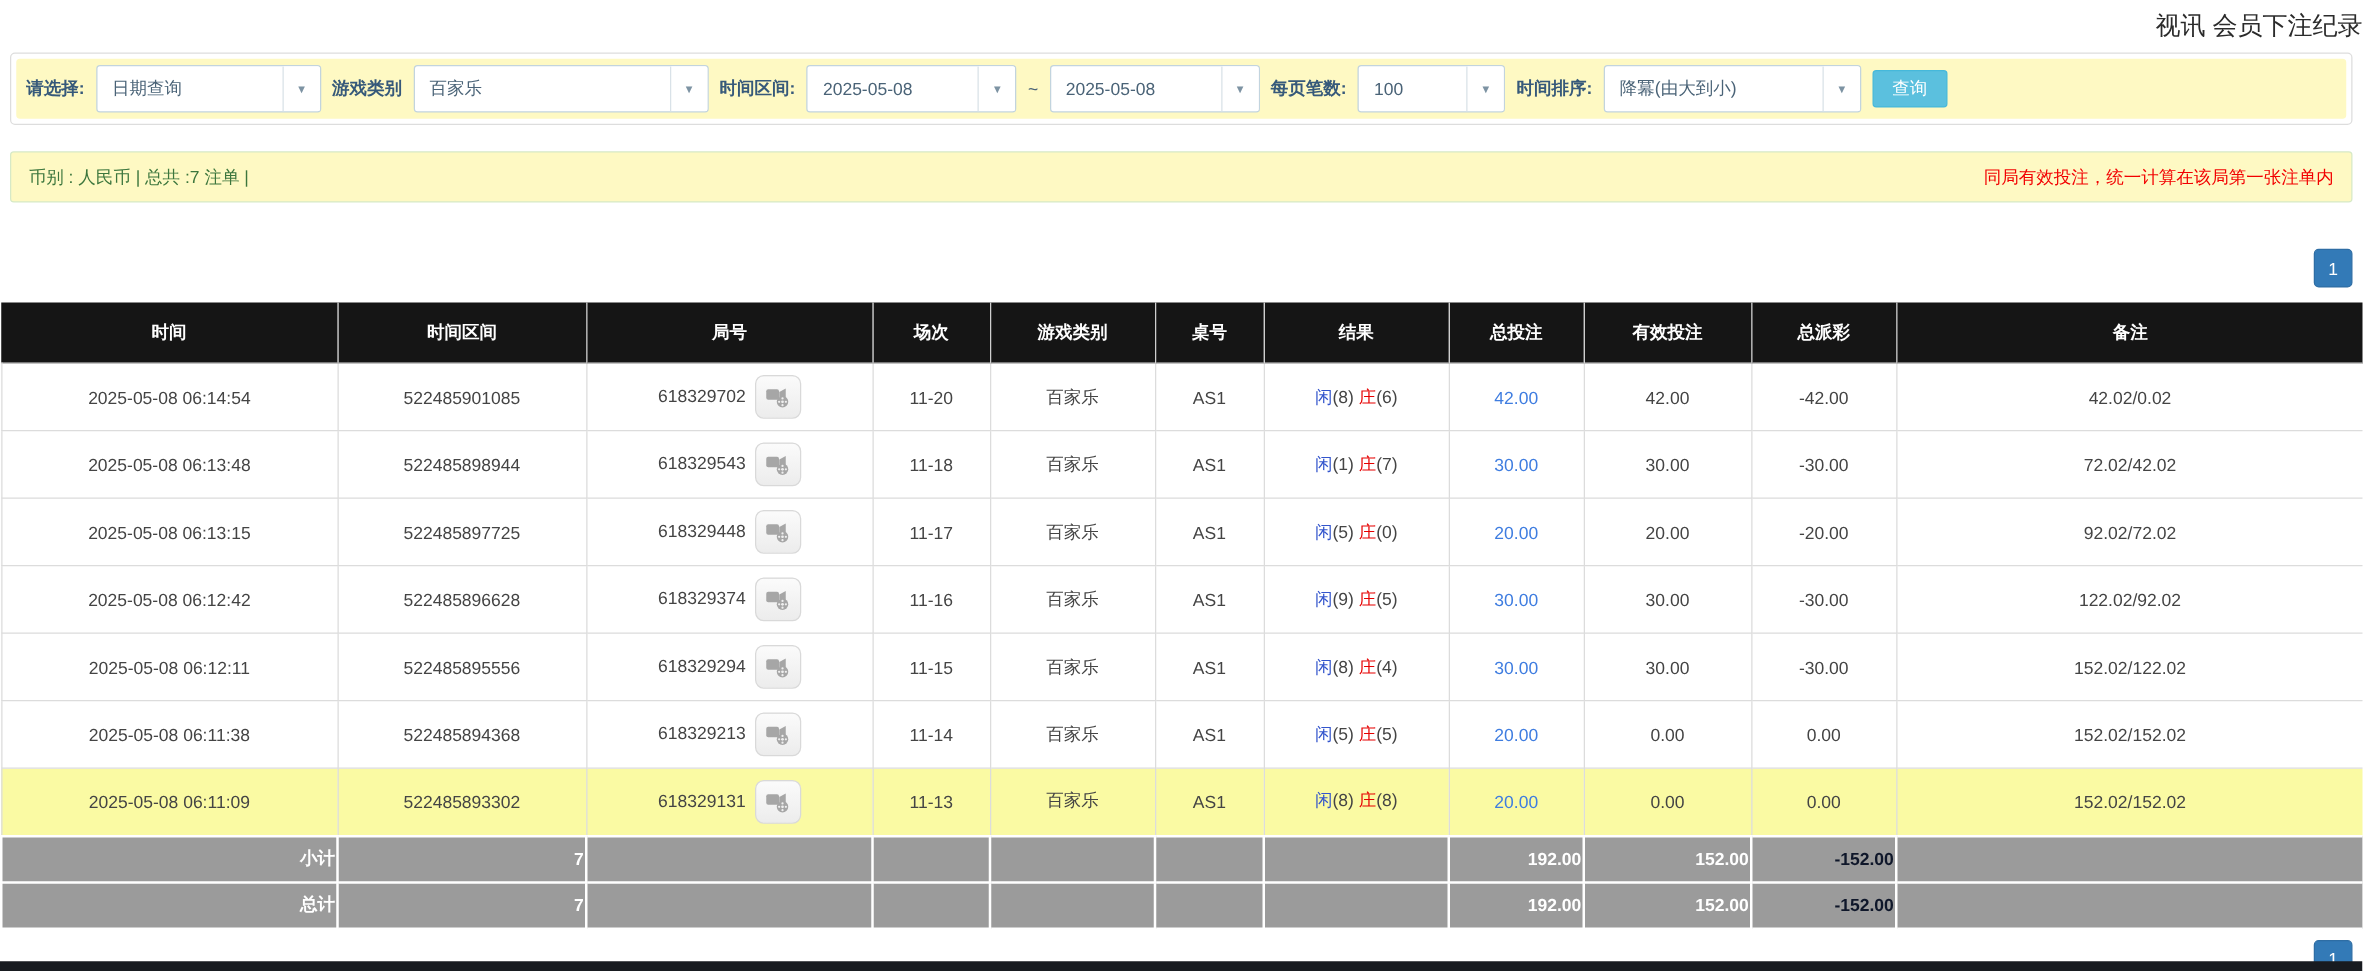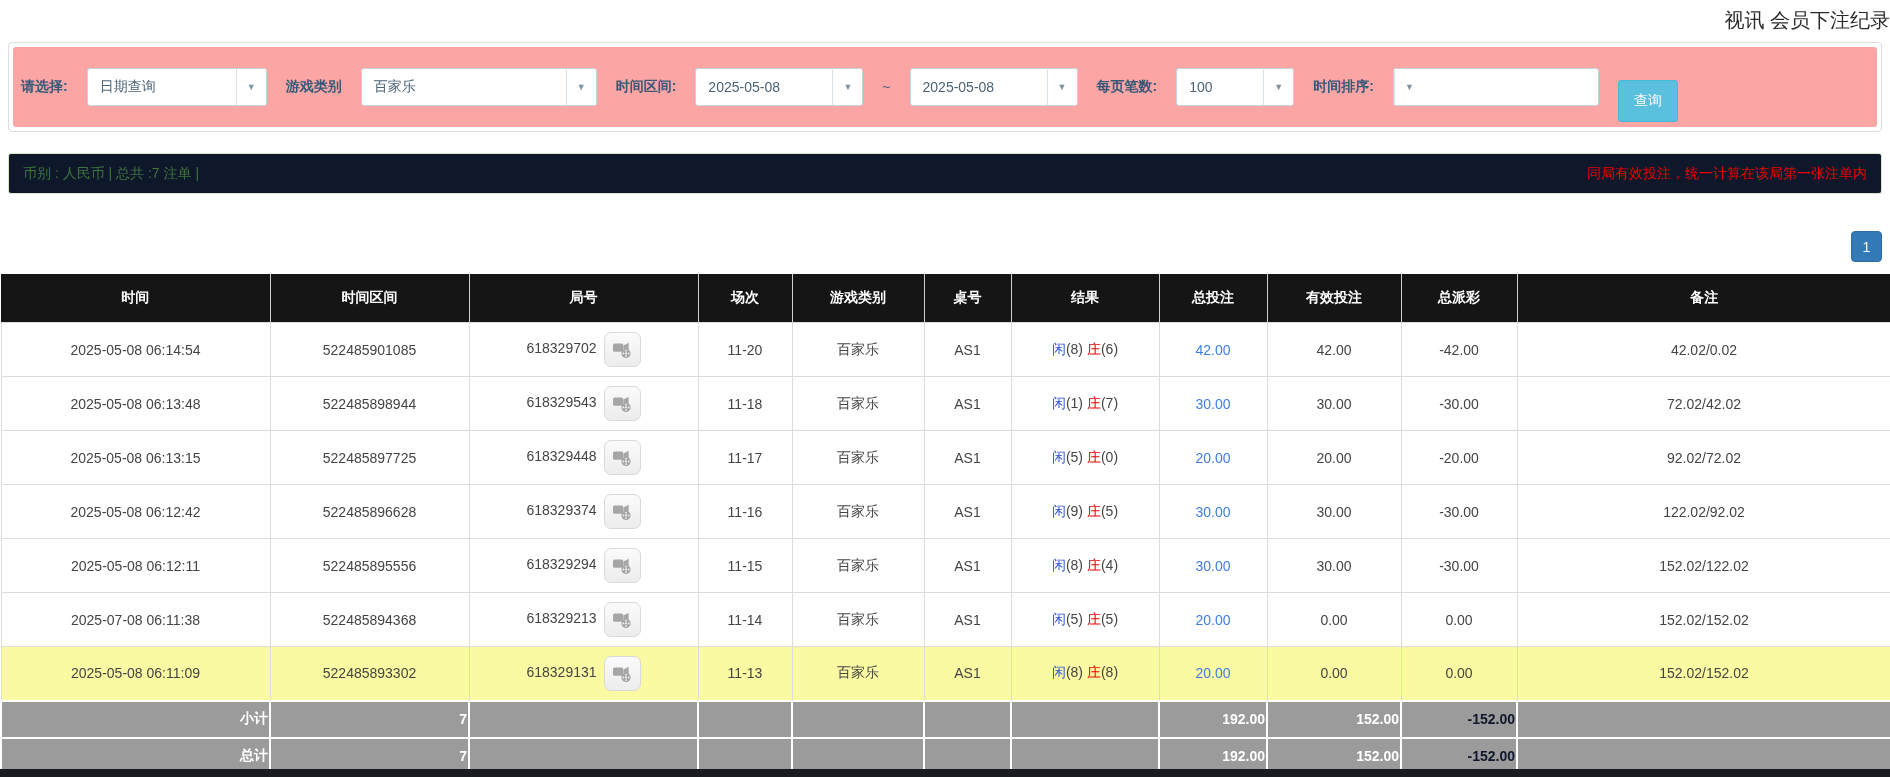--- a/index.html
+++ b/index.html
@@ -14,7 +14,7 @@
 
   
   .filter-panel { margin:8px 8px 0 8px; border:1px solid #ddd; border-radius:4px; background:#fff; padding:4px; }
-  .filter-bar { background:#fca5a5; border-radius:3px; padding:5px 8px; display:flex; align-items:center; gap:19px; }
+  .filter-bar { background:#fef9c3; border-radius:3px; padding:5px 8px; display:flex; align-items:center; gap:9px; }
   .f-label { color:#36597a; font-weight:bold; white-space:nowrap; }
   .sel { display:inline-flex; align-items:stretch; background:#fff; border:1px solid #c2d4de; border-radius:3px; height:38px; overflow:hidden; }
   .sel .sel-text { display:flex; align-items:center; padding:0 12px; color:#4a6377; flex:1; white-space:nowrap; }

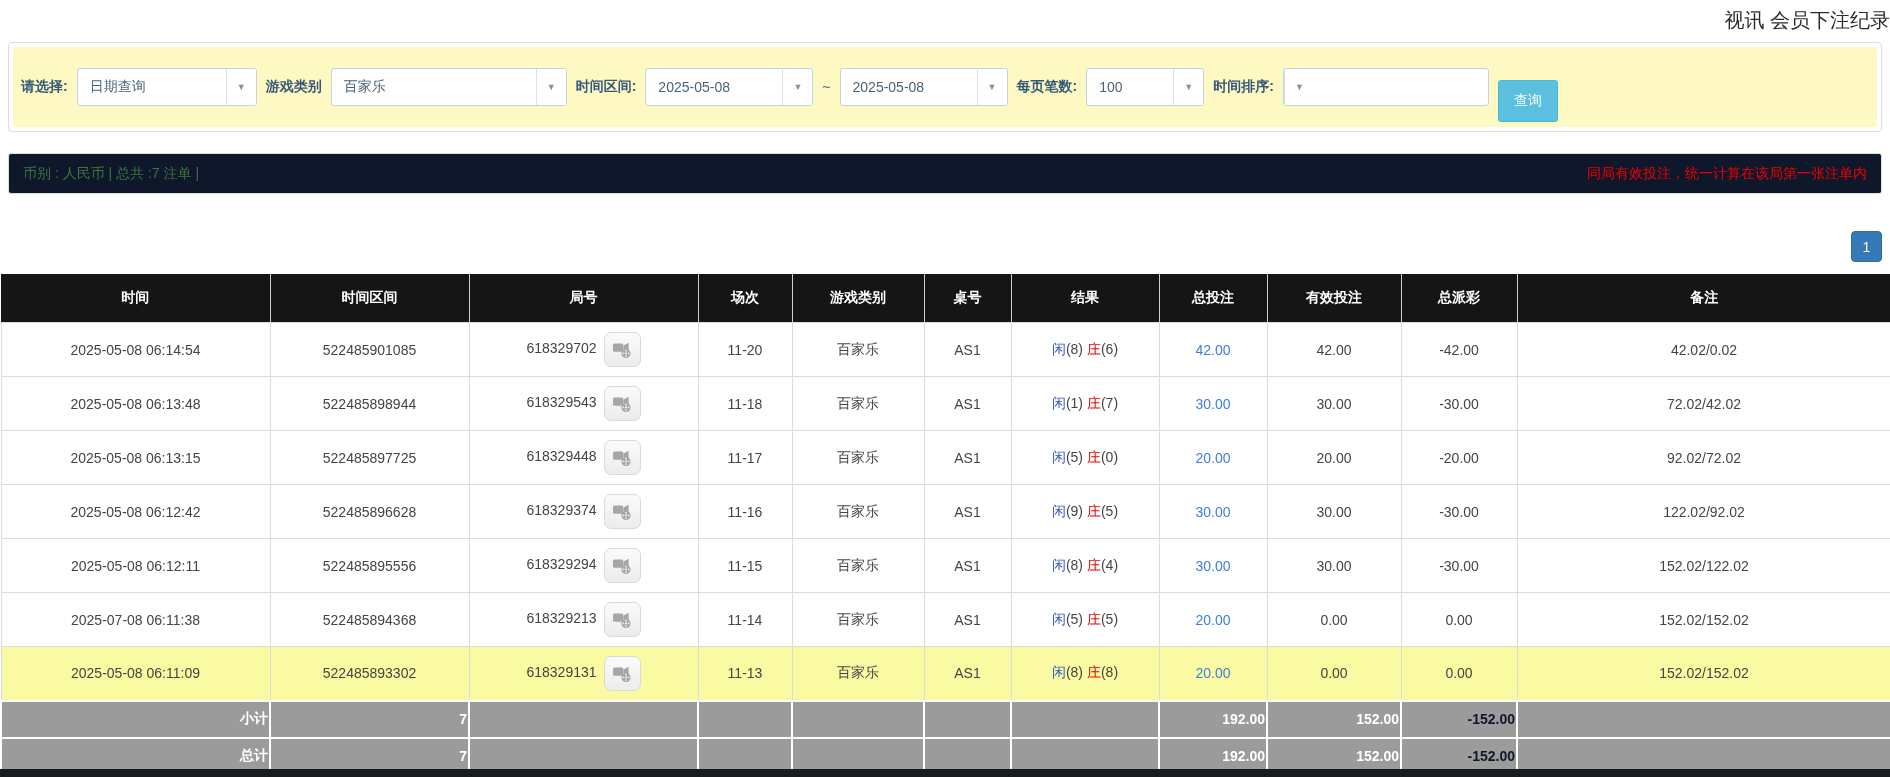--- a/index.html
+++ b/index.html
@@ -94,6 +94,7 @@
 
     <span class="f-label">时间排序:</span>
     <div class="sel" style="width:206px">
+      <span class="sel-text">降冪(由大到小)</span>
       <span class="sel-arrow">▼</span>
     </div>
 

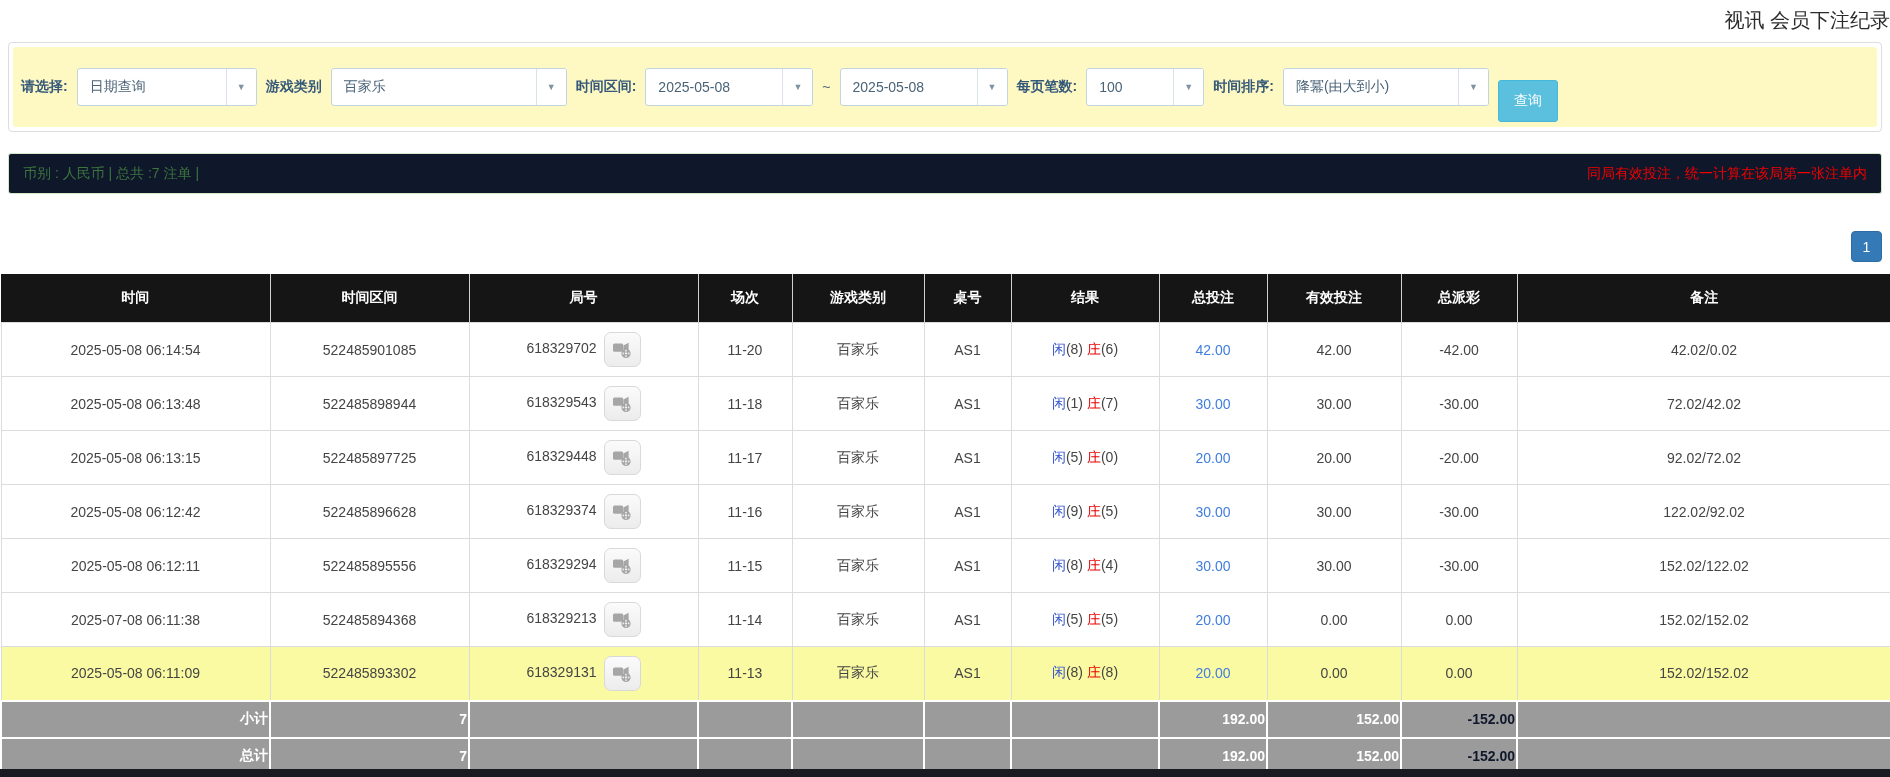--- a/index.html
+++ b/index.html
@@ -20,7 +20,7 @@
   .sel .sel-text { display:flex; align-items:center; padding:0 12px; color:#4a6377; flex:1; white-space:nowrap; }
   .sel .sel-arrow { width:30px; border-left:1px solid #d9e2e8; display:flex; align-items:center; justify-content:center; color:#7d93a3; font-size:9px; background:#fff; }
   .tilde { color:#4a6377; }
-  .btn-search { height:42px; padding:0 15px; background:#5bc0de; border:1px solid #46b8da; border-radius:3px; color:#fff; font-size:14px; cursor:pointer; font-family:inherit;margin-top:28px; }
+  .btn-search { height:30px; padding:0 15px; background:#5bc0de; border:1px solid #46b8da; border-radius:3px; color:#fff; font-size:14px; cursor:pointer; font-family:inherit; }
 
   
   .summary-bar { margin:21px 8px 0 8px; background:#0f172a; border:1px solid #d6e9c6; border-radius:3px; height:41px;

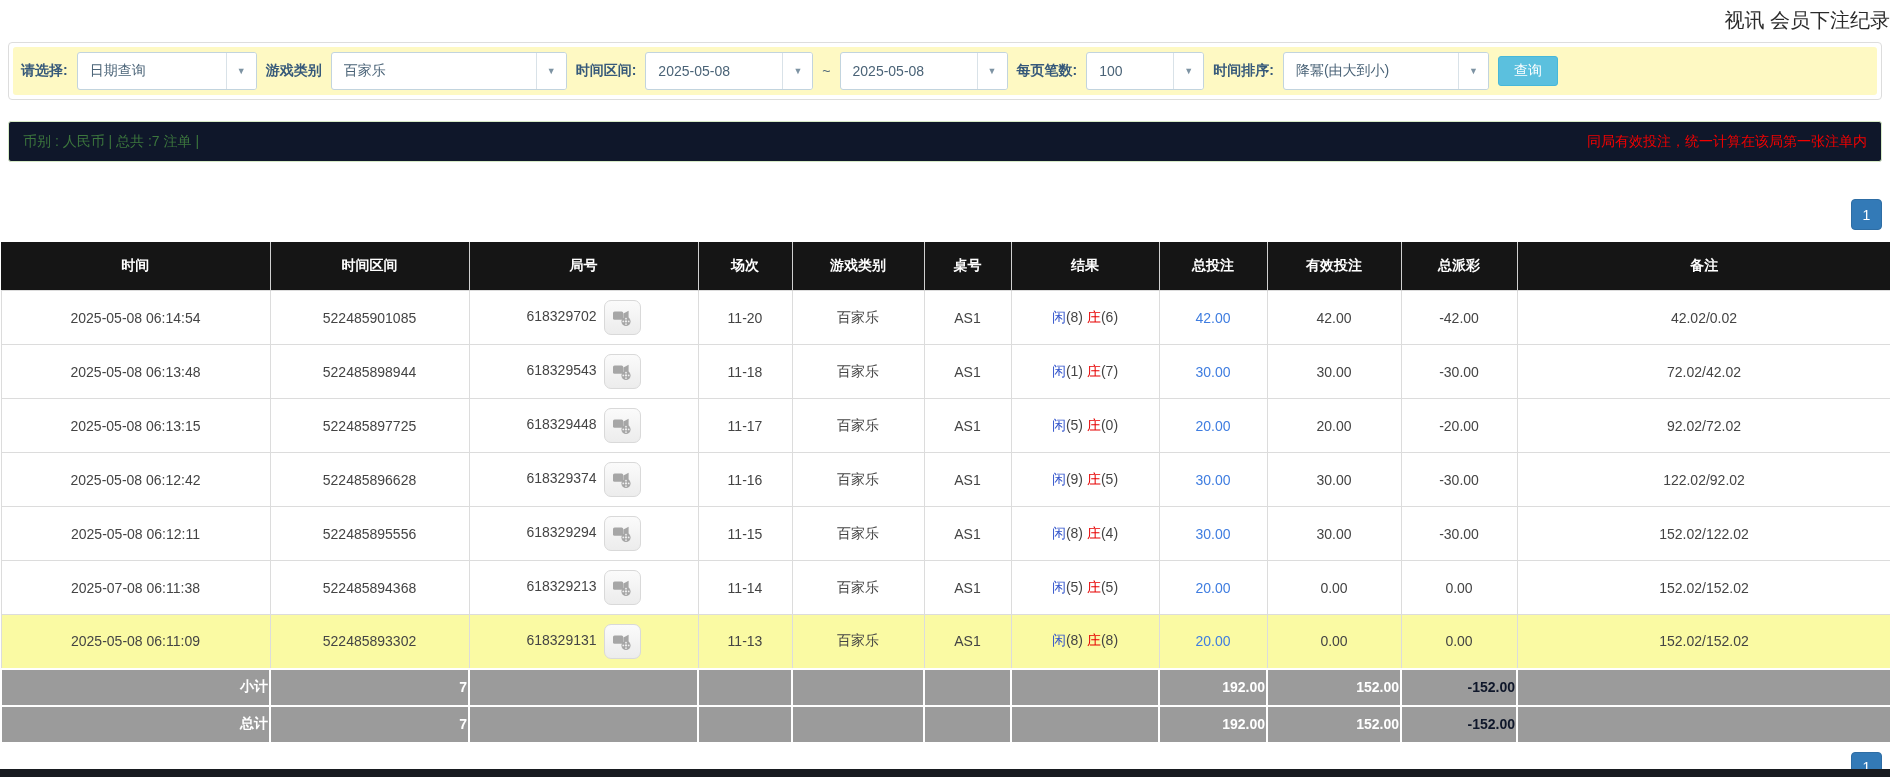--- a/index.html
+++ b/index.html
@@ -23,7 +23,7 @@
   .btn-search { height:30px; padding:0 15px; background:#5bc0de; border:1px solid #46b8da; border-radius:3px; color:#fff; font-size:14px; cursor:pointer; font-family:inherit; }
 
   
-  .summary-bar { margin:21px 8px 0 8px; background:#0f172a; border:1px solid #d6e9c6; border-radius:3px; height:41px;
+  .summary-bar { margin:21px 8px 0 8px; background:#fef9c3; border:1px solid #d6e9c6; border-radius:3px; height:41px;
     display:flex; align-items:center; justify-content:space-between; padding:0 14px; }
   .summary-left { color:#3c763d; }
   .summary-right { color:#f20000; }

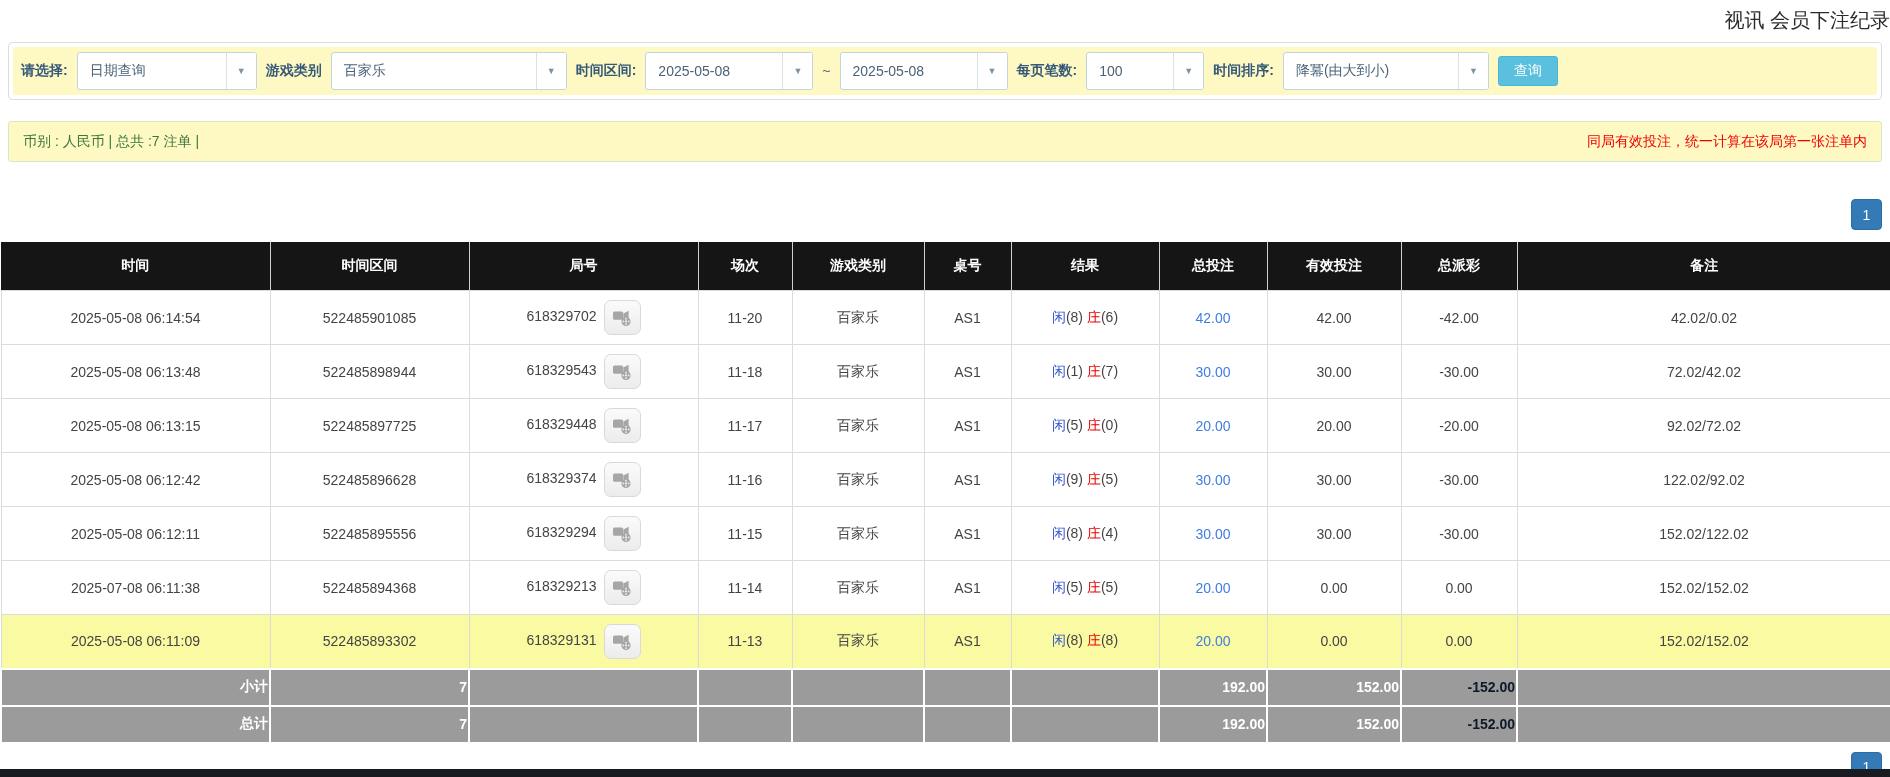--- a/index.html
+++ b/index.html
@@ -307,7 +307,7 @@
     <td>152.02/122.02</td>
   </tr>
       <tr>
-    <td>2025-07-08 06:11:38</td>
+    <td>2025-05-08 06:11:38</td>
     <td>522485894368</td>
     <td>
       <span>618329213</span><span class="video-btn">

